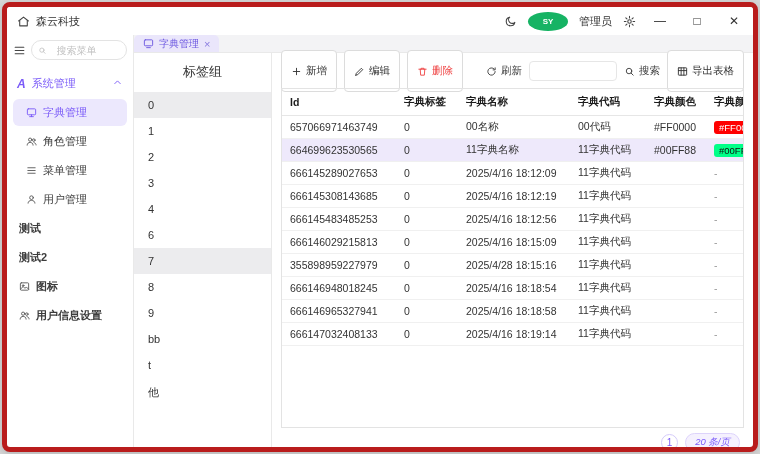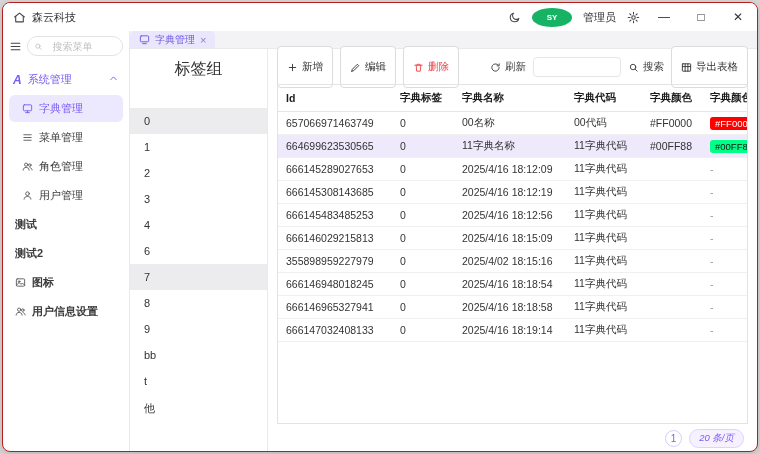--- a/index.html
+++ b/index.html
@@ -4,7 +4,7 @@
 <style>
   * { margin:0; padding:0; box-sizing:border-box; }
   html,body { width:760px; height:454px; background:#d8d8d8; font-family:"Liberation Sans","DejaVu Sans",sans-serif; }
-  .window { position:relative; width:756px; height:450px; margin:2px; background:#fff; border:1px solid #b91c1c;
+  .window { position:relative; width:756px; height:450px; margin:2px; background:#fff; border:5px solid #b91c1c;
             border-radius:8px; overflow:hidden; font-size:11px; color:#303133; box-shadow:0 2px 10px rgba(0,0,0,.18); }
 
   

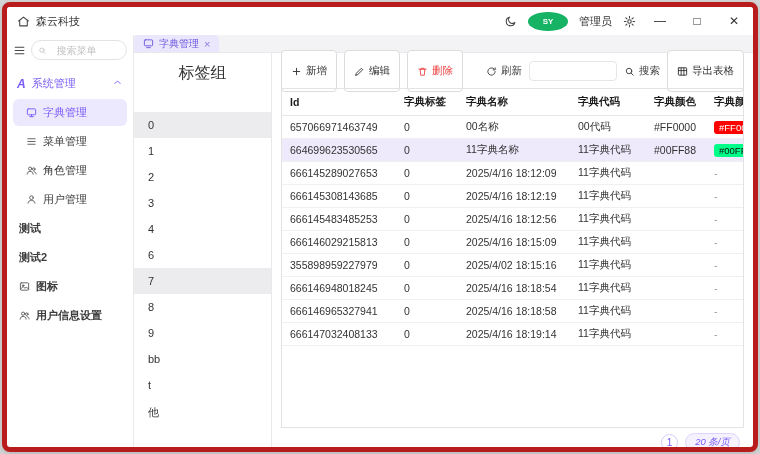--- a/index.html
+++ b/index.html
@@ -50,7 +50,7 @@
 
   
   .tag-panel { width:138px; border-right:1px solid #e9e9e9; flex-shrink:0; padding-top:2px; }
-  .tag-header { text-align:center; font-size:16px; color:#333; padding:8px 0 28px; }
+  .tag-header { text-align:center; font-size:13px; color:#333; padding:8px 0 11px; }
   .tag-item { padding:7px 0 7px 14px; font-size:11px; color:#333; }
   .tag-item.selected { background:#ececee; }
 

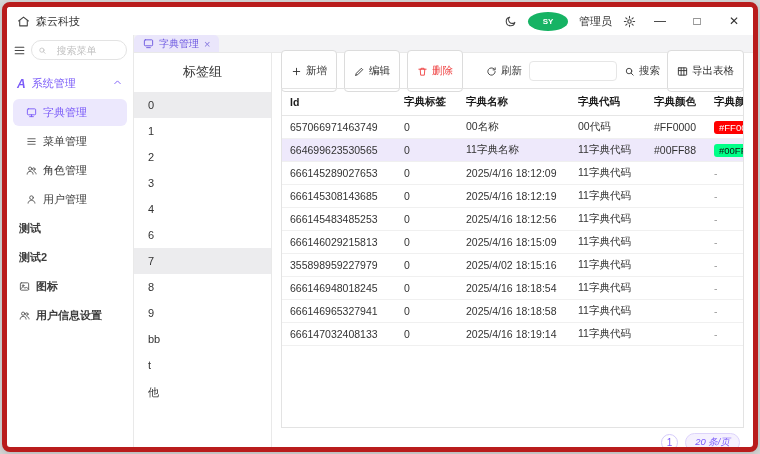--- a/index.html
+++ b/index.html
@@ -160,15 +160,6 @@
       <div class="nav-item">
         <span class="nicon">
           <svg class="ic sm" viewBox="0 0 24 24">
-              <path d="M4 6h16M4 12h16M4 18h16"></path>
-            </svg>
-        </span>
-        <span>菜单管理</span>
-      </div>
-
-      <div class="nav-item">
-        <span class="nicon">
-          <svg class="ic sm" viewBox="0 0 24 24">
               <circle cx="9" cy="8" r="3.5"></circle>
               <path d="M2.5 20c0-4 3-6 6.5-6s6.5 2 6.5 6"></path>
               <circle cx="17" cy="9" r="2.8"></circle>
@@ -176,6 +167,15 @@
             </svg>
         </span>
         <span>角色管理</span>
+      </div>
+
+      <div class="nav-item">
+        <span class="nicon">
+          <svg class="ic sm" viewBox="0 0 24 24">
+              <path d="M4 6h16M4 12h16M4 18h16"></path>
+            </svg>
+        </span>
+        <span>菜单管理</span>
       </div>
 
       <div class="nav-item">

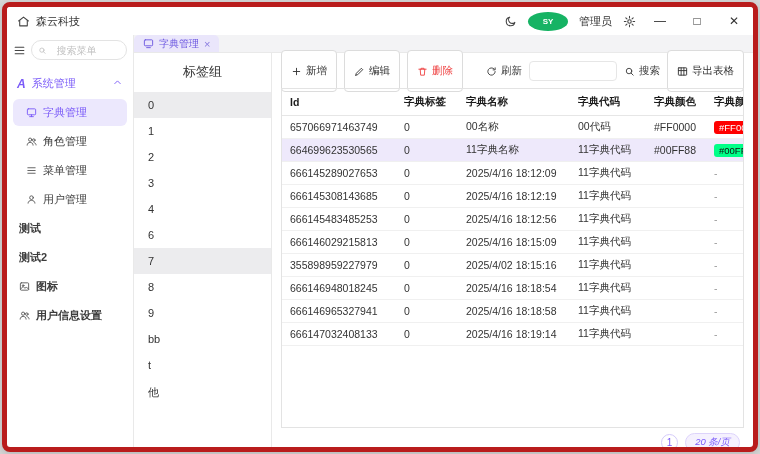--- a/index.html
+++ b/index.html
@@ -372,7 +372,7 @@
                   <tr>
                     <td>355898959227979</td>
                     <td>0</td>
-                    <td>2025/4/02 18:15:16</td>
+                    <td>2025/4/28 18:15:16</td>
                     <td>11字典代码</td>
                     <td></td>
                     <td class="dash">-</td>

